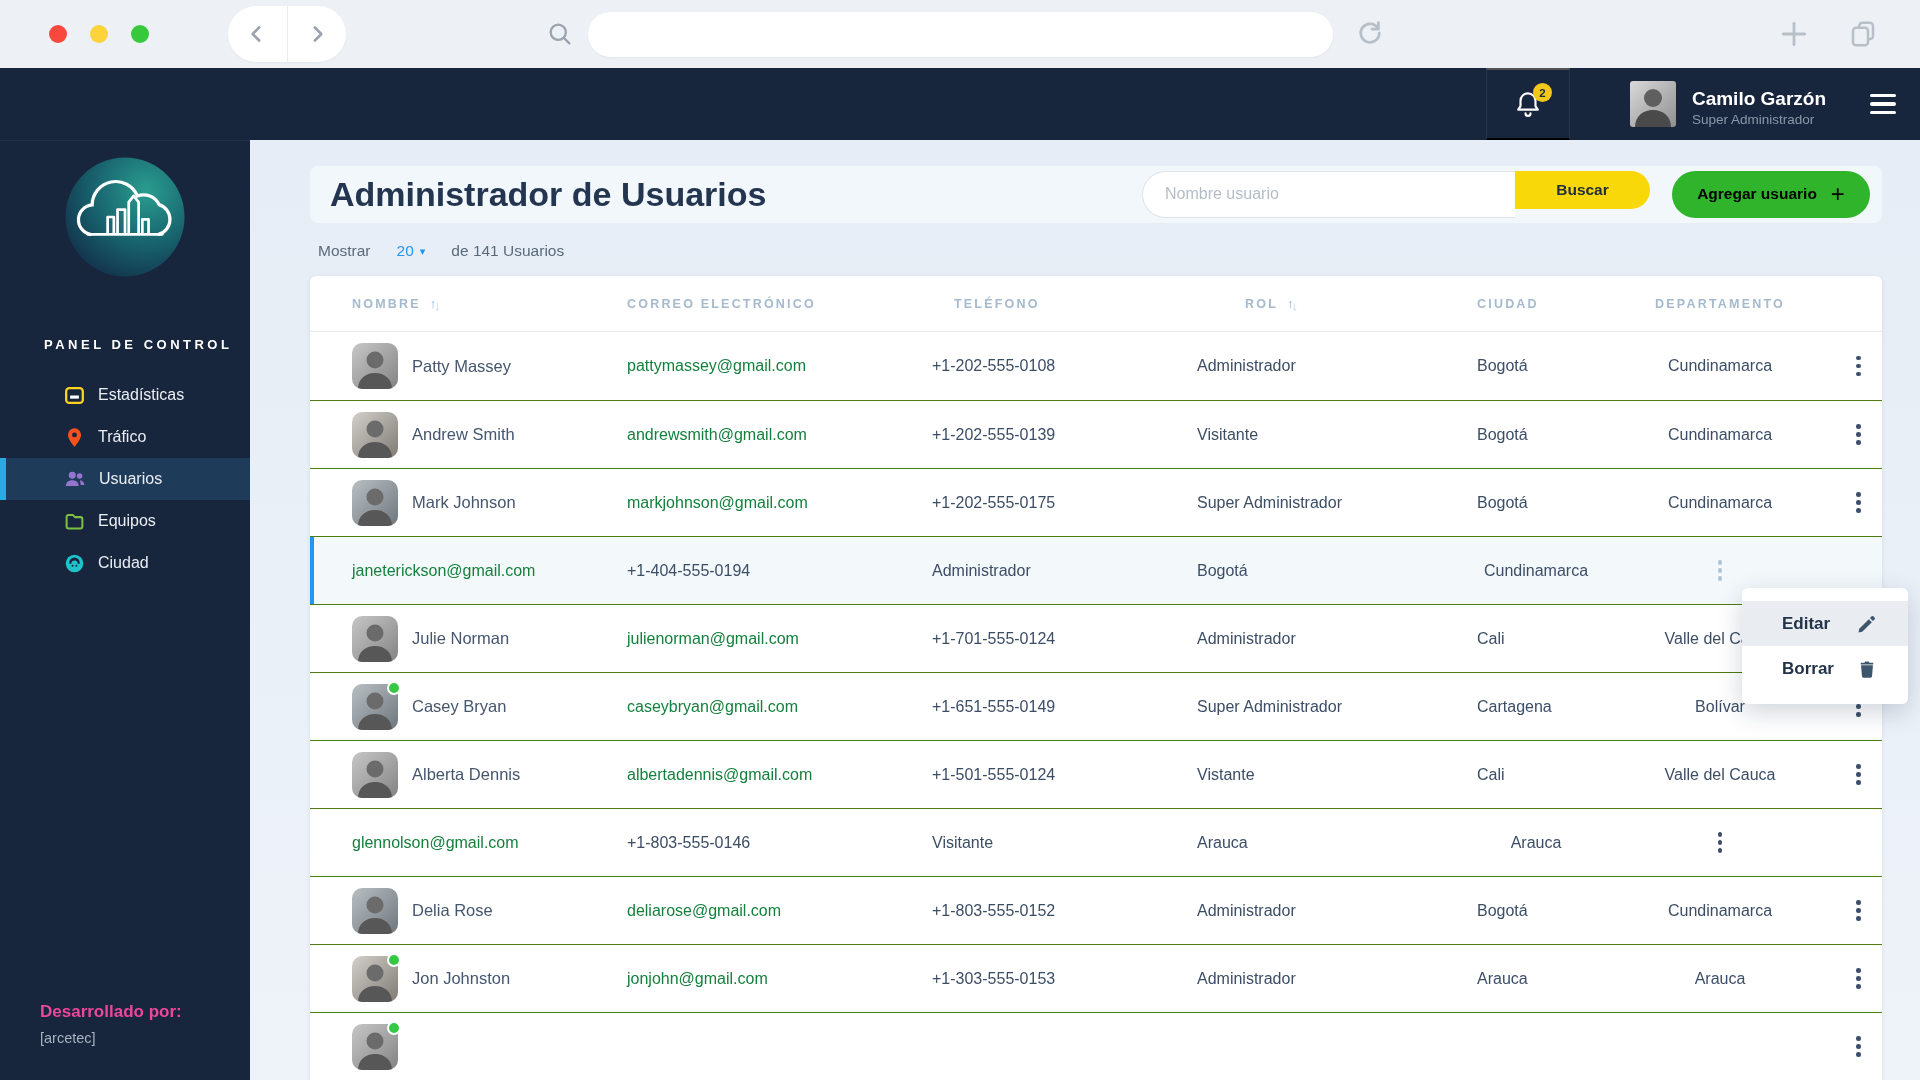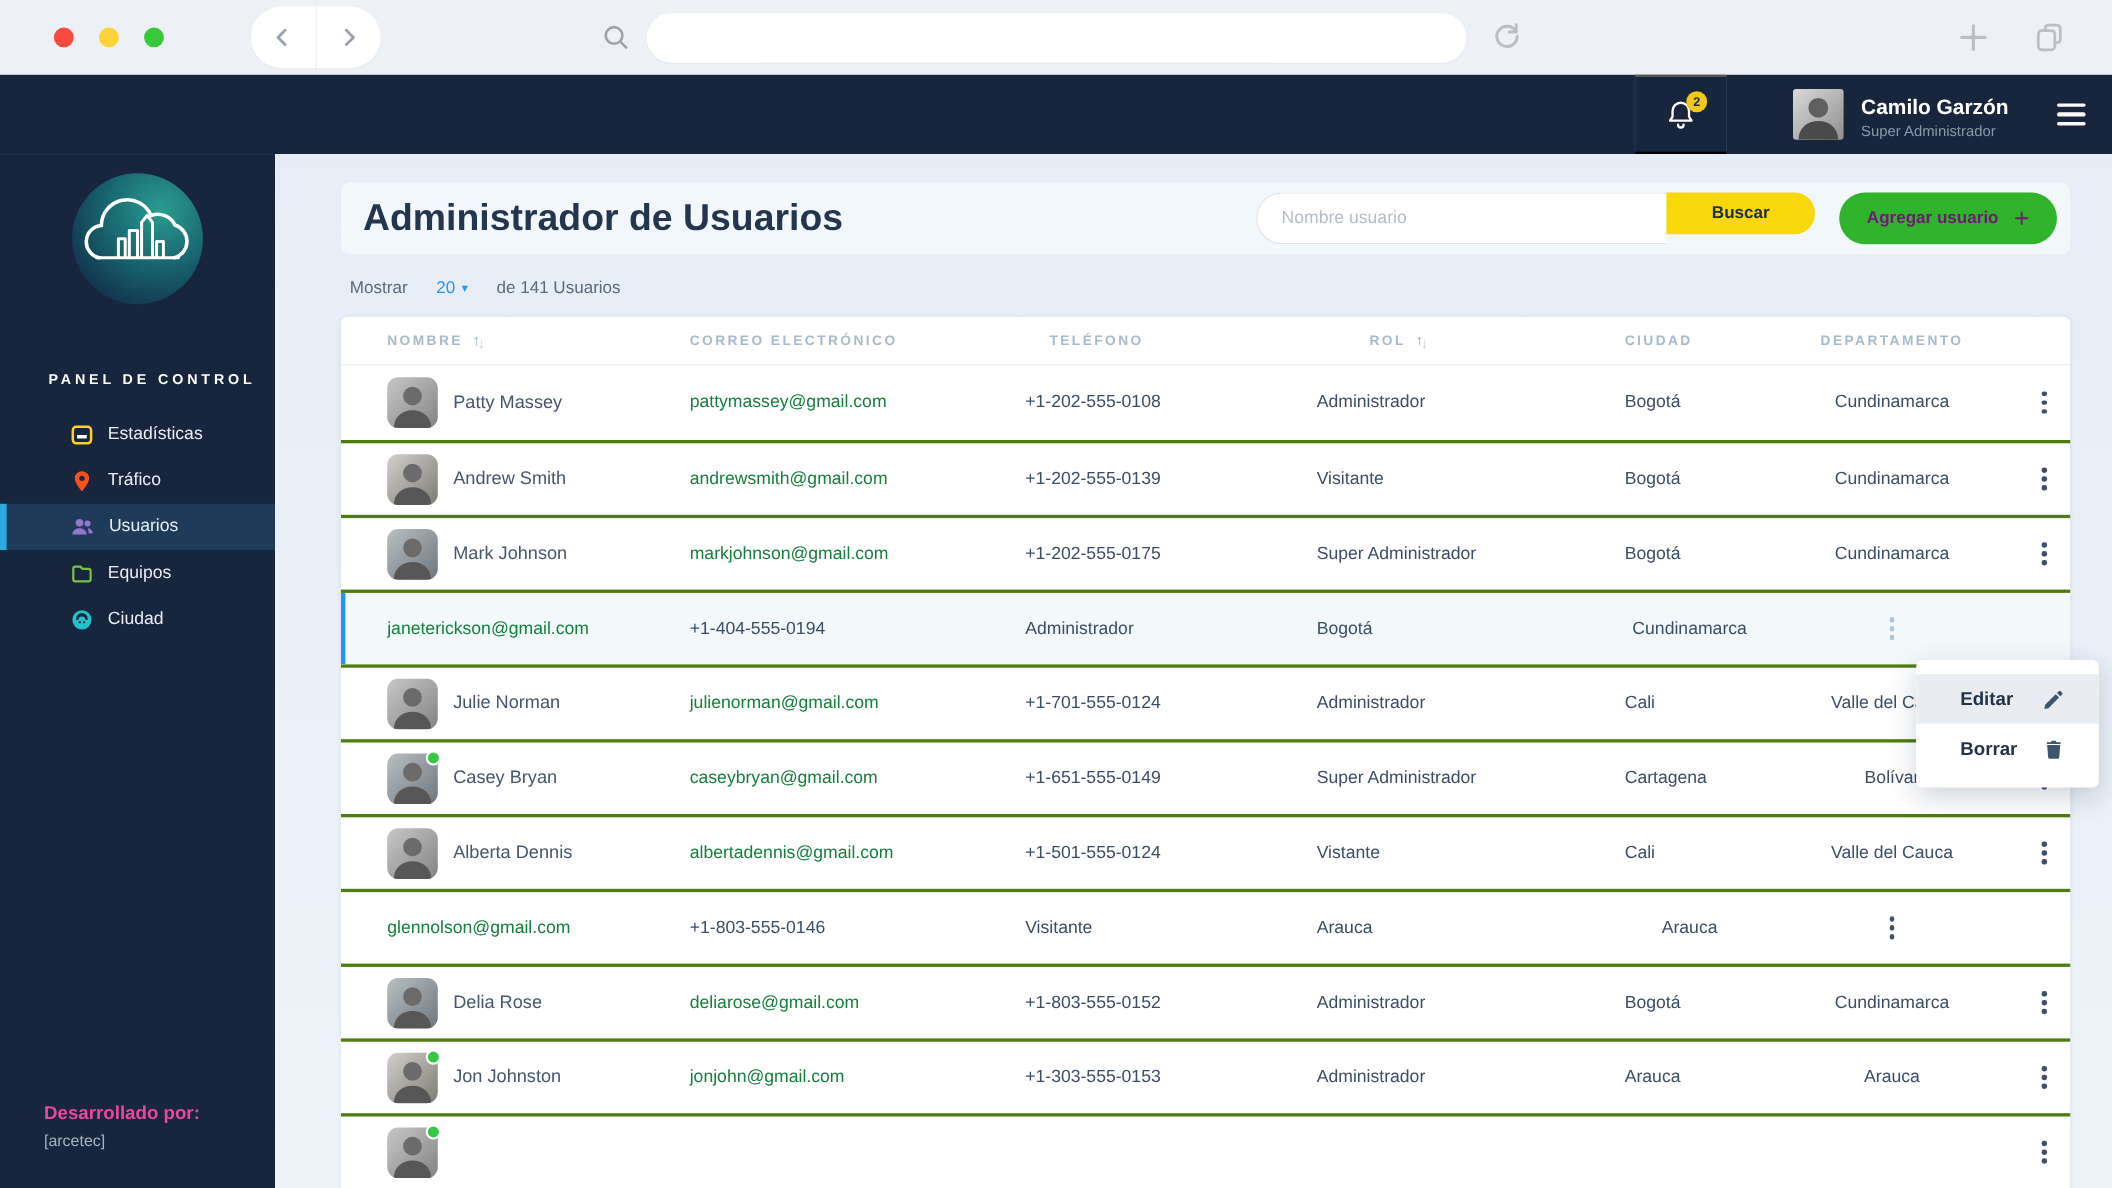--- a/index.html
+++ b/index.html
@@ -66,7 +66,7 @@
   .search-btn { width:135px; height:38px; background:#f8d808; border:none; border-radius:0 24px 24px 0;
     font-family:inherit; font-size:15.5px; font-weight:700; color:#202f40; cursor:pointer; }
   .add-btn { margin-left:22px; width:198px; height:47px; background:#2fb42c; border:none; border-radius:24px;
-    font-family:inherit; font-size:15.5px; font-weight:700; color:#701a75; cursor:pointer;
+    font-family:inherit; font-size:15.5px; font-weight:700; color:#000000; cursor:pointer;
     display:flex; align-items:center; justify-content:center; gap:14px; }
   .add-plus { font-size:24px; font-weight:400; line-height:1; }
 

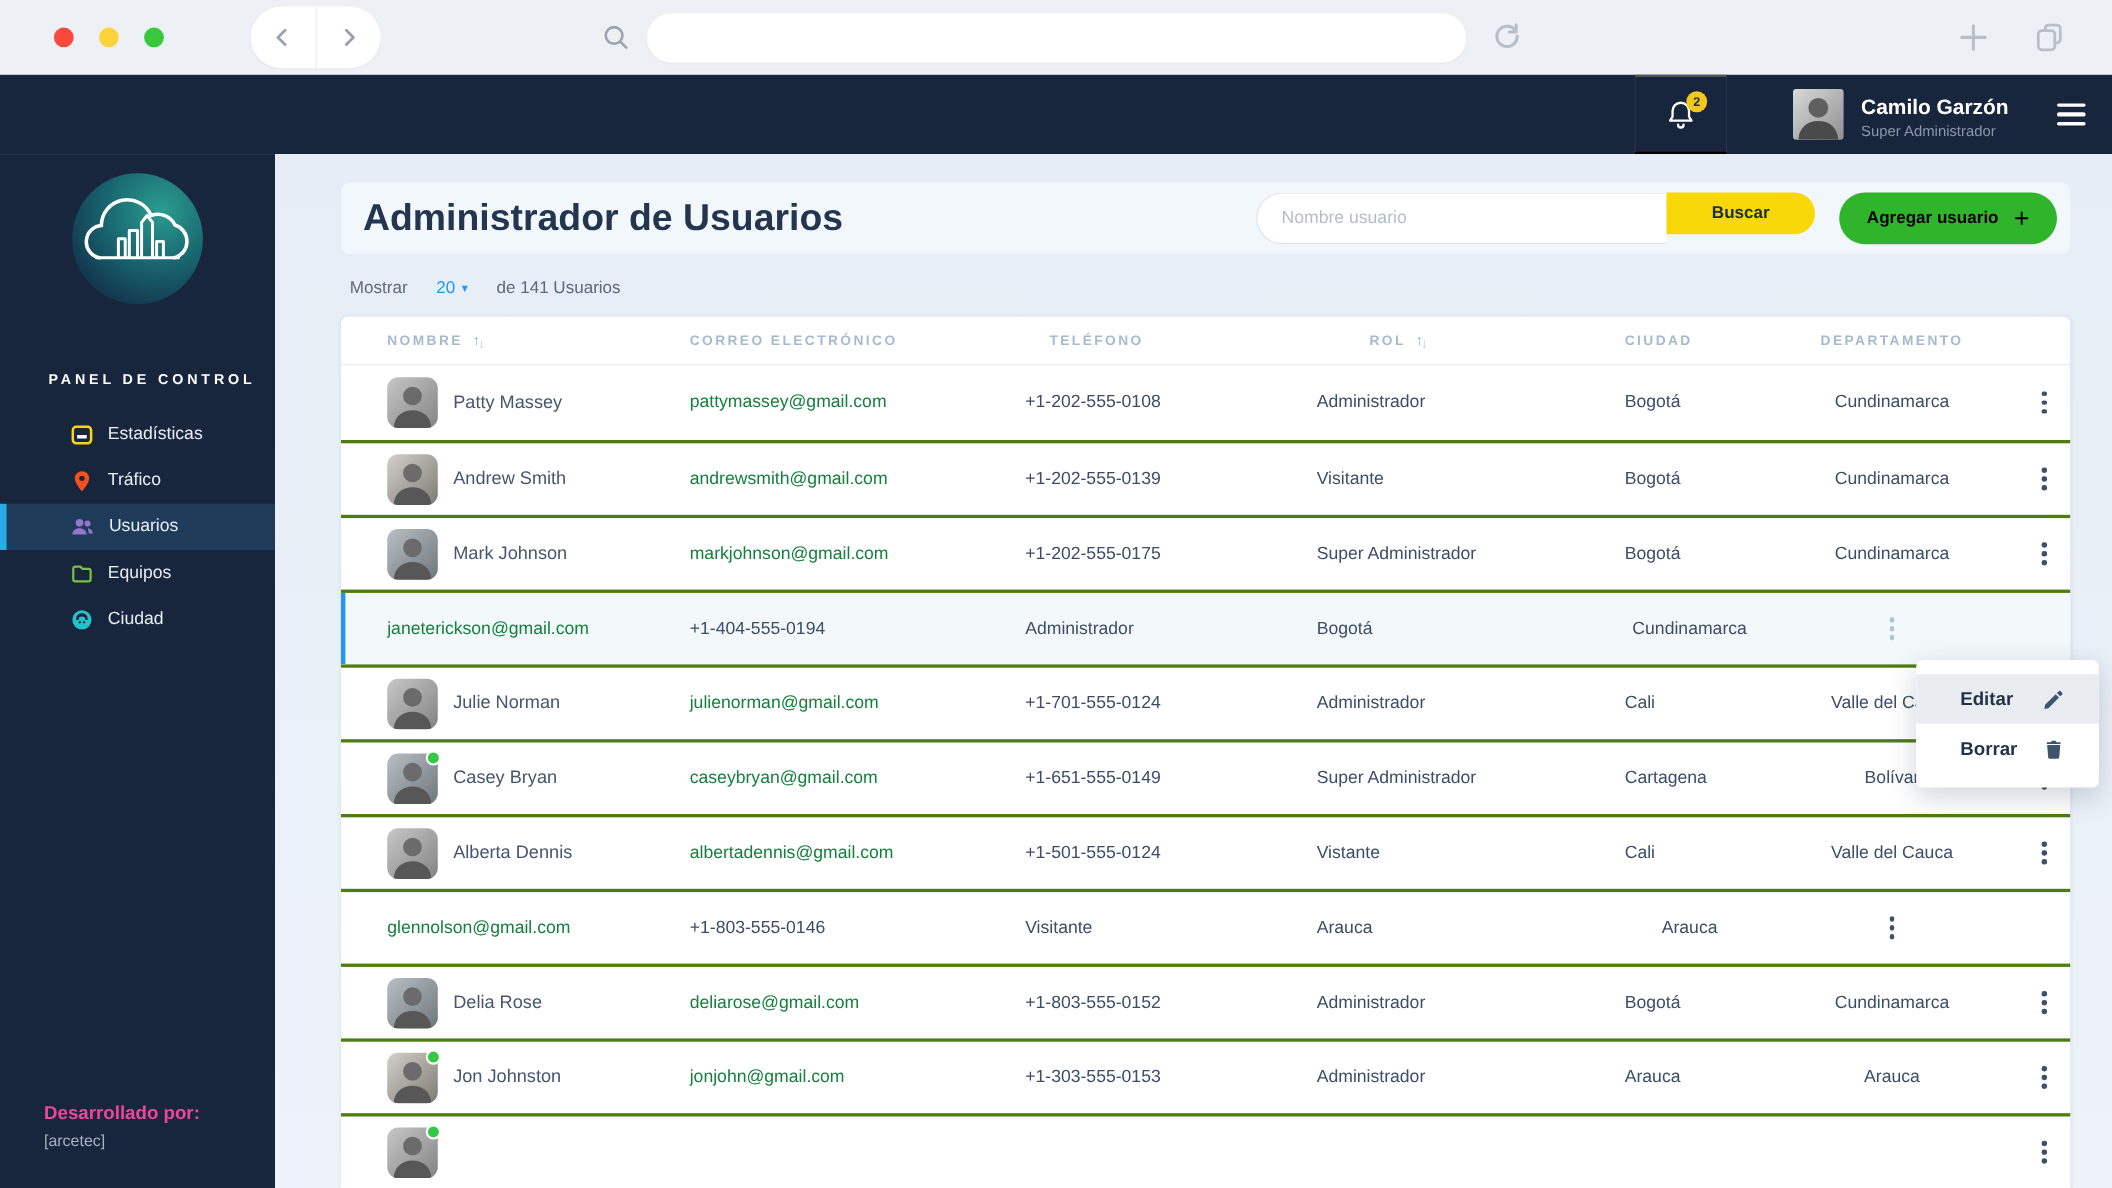--- a/index.html
+++ b/index.html
@@ -81,7 +81,7 @@
     box-shadow:0 1px 5px rgba(26,43,66,.09); position:relative; }
   .grid { display:grid; grid-template-columns:275px 305px 265px 280px 118px 250px 1fr;
     align-items:center; padding:0 10px 0 42px; }
-  .thead { height:44px; border-bottom:1px solid #e7ebef; }
+  .thead { height:56px; border-bottom:1px solid #e7ebef; }
   .th { font-size:12.5px; font-weight:700; letter-spacing:2.2px; color:#a5bace; display:flex; align-items:center; }
   .th-phone { padding-left:22px; } .th-rol { padding-left:48px; }
   .th-depto { justify-content:center; }

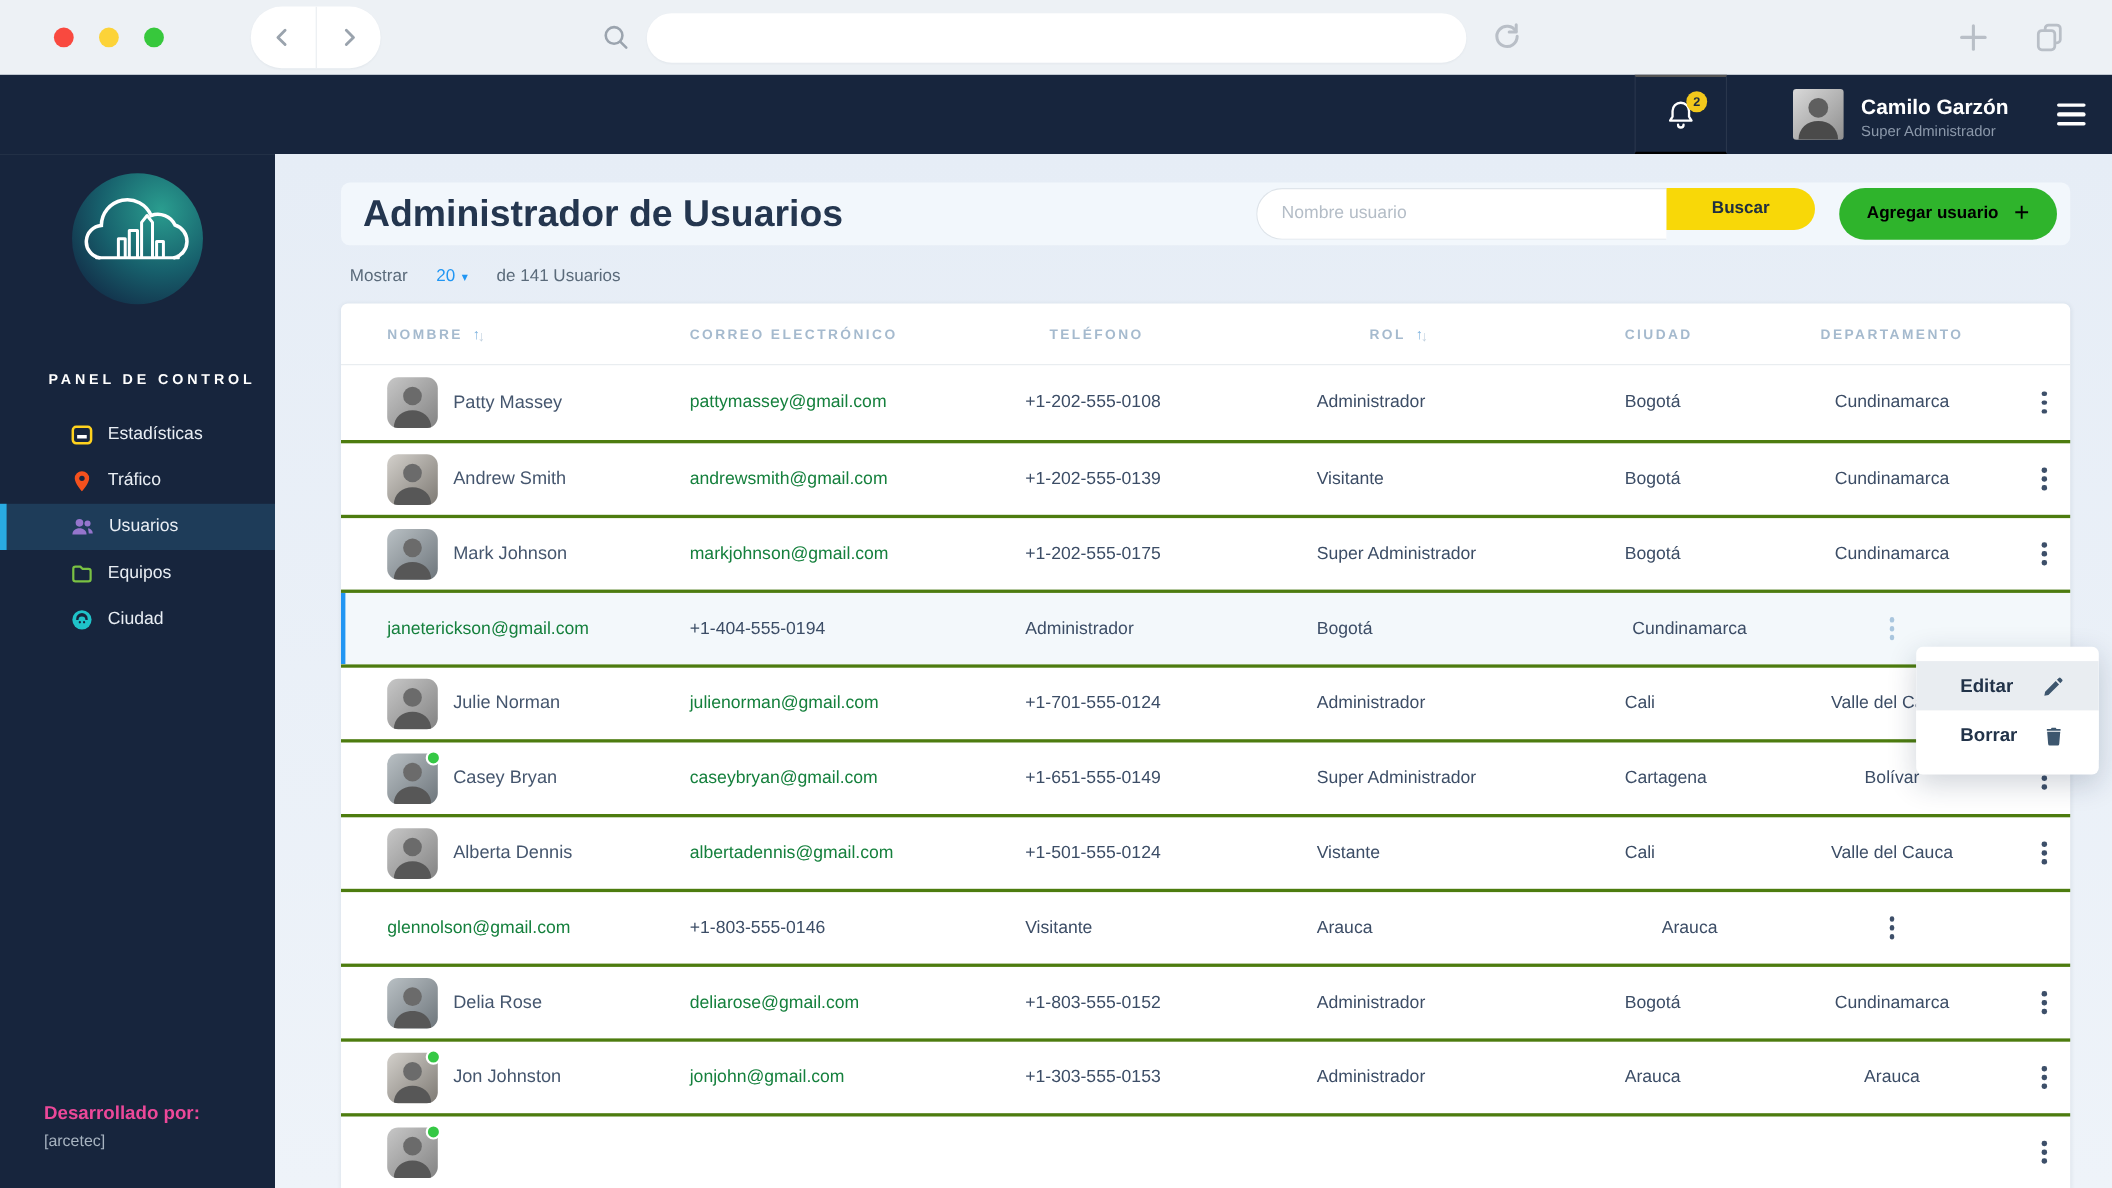--- a/index.html
+++ b/index.html
@@ -88,7 +88,7 @@
   .sort { display:inline-flex; margin-left:9px; font-size:13px; letter-spacing:0; }
   .sort .up { color:#7fb3de; } .sort .dn { color:#c3d2e0; margin-left:-2px; position:relative; top:2px; }
 
-  .trow { height:68px; border-top:3px solid #4d7c0f; font-size:16px; color:#3c4d66; }
+  .trow { height:68px; border-top:1px solid #4d7c0f; font-size:16px; color:#3c4d66; }
   .trow:first-child { border-top:none; }
   .trow.selected { background:#f3f8fb; box-shadow:inset 4px 0 0 #2196f3; }
   .c-name { display:flex; align-items:center; gap:14px; }

